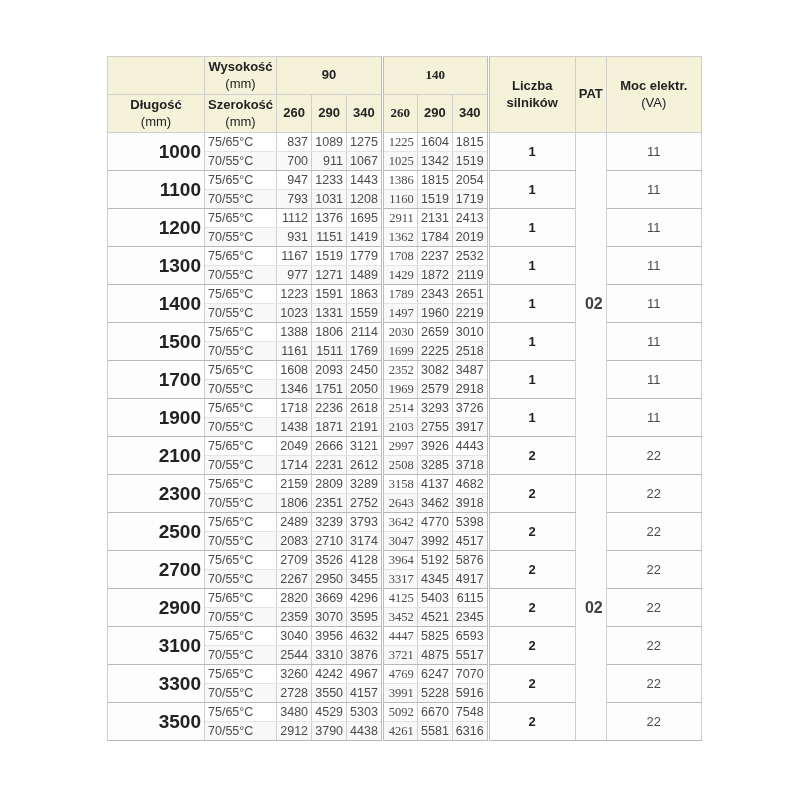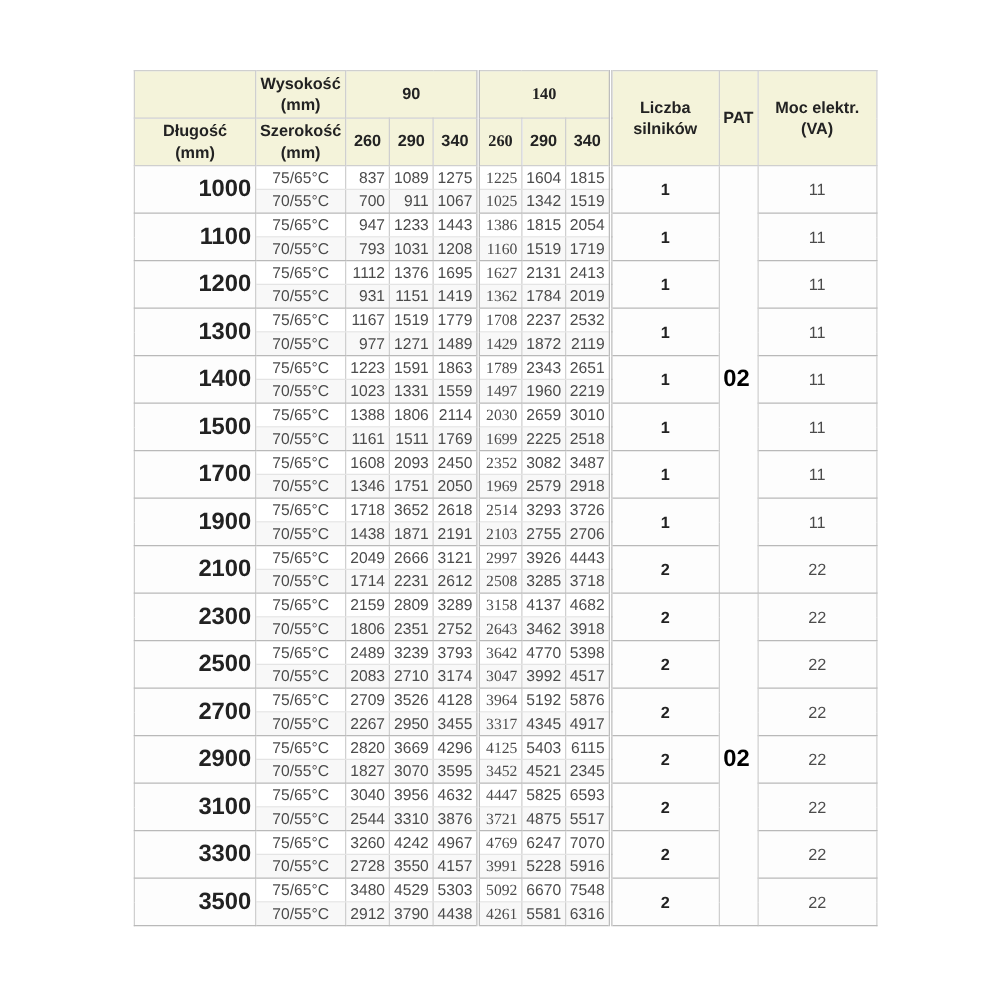--- a/index.html
+++ b/index.html
@@ -21,7 +21,7 @@
     background:#f4f3da;color:#222;font-weight:bold;
     font-size:13px;line-height:1.25;text-align:center;height:37px;
   }
-  th.hd .l2{font-weight:bold;}
+  th.hd .l2{font-weight:normal;}
   
   
   tr.row-a td{height:18px;border-bottom:1px solid #e4e4e4;background:#ffffff;}

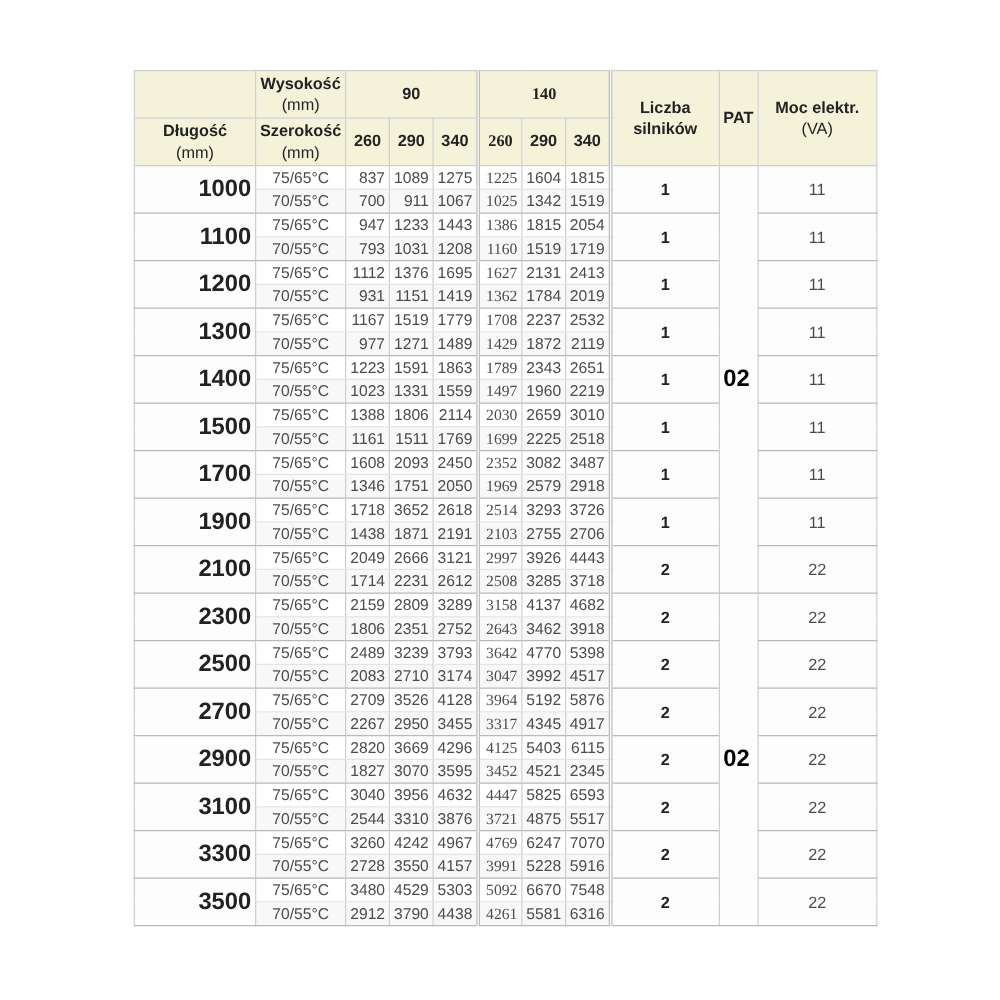--- a/index.html
+++ b/index.html
@@ -30,7 +30,7 @@
     background:#fdfdfd !important;font-weight:bold;color:#222;
     font-size:19px;text-align:right;border-bottom:1px solid #b9b9b9 !important;
   }
-  td.c-temp{color:#4b4b4b;font-size:12.5px;text-align:center;}
+  td.c-temp{color:#4b4b4b;font-size:12.5px;}
   td.c-val{color:#4b4b4b;font-size:12.5px;text-align:right;padding-right:4px;}
   td.c-mot{
     background:#fdfdfd !important;font-weight:bold;color:#222;

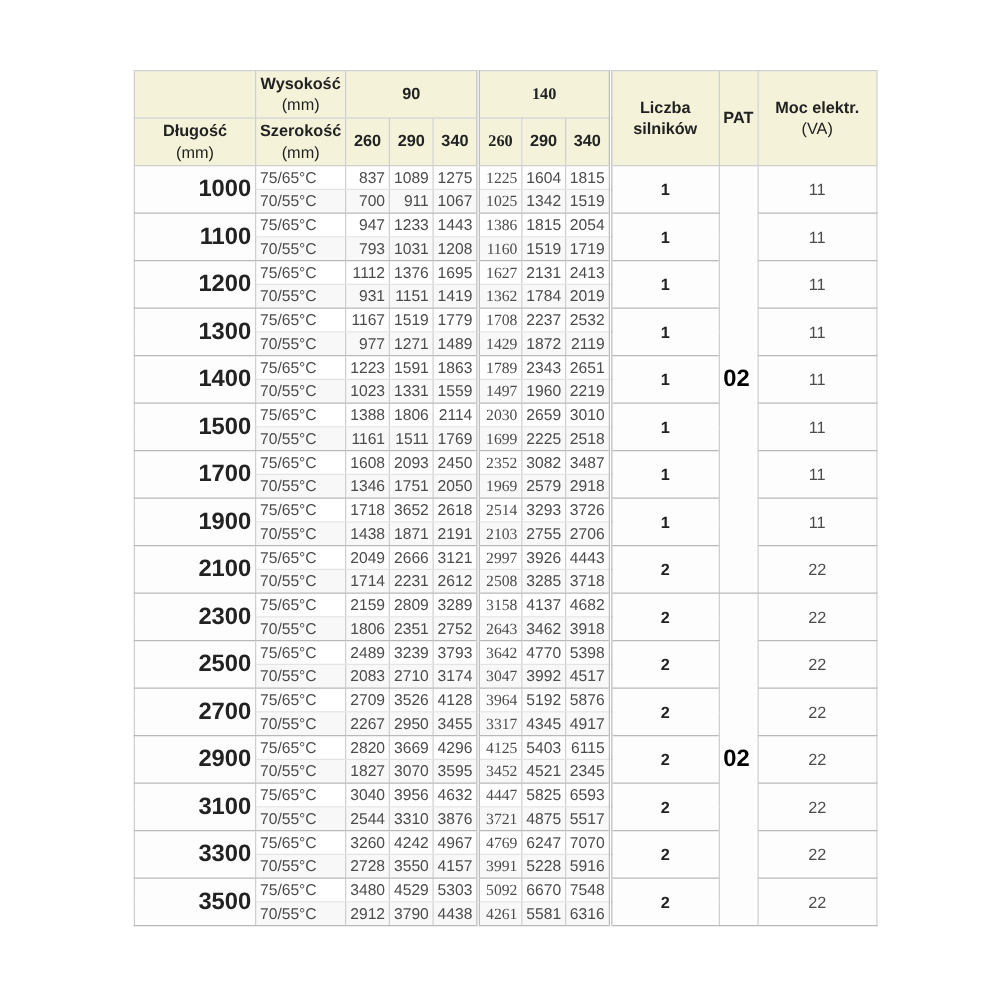--- a/index.html
+++ b/index.html
@@ -152,7 +152,7 @@
           <td class="c-val">1112</td>
           <td class="c-val">1376</td>
           <td class="c-val">1695</td>
-          <td class="c-val sep140">1627</td>
+          <td class="c-val sep140">2911</td>
           <td class="c-val">2131</td>
           <td class="c-val">2413</td>
           <td class="c-mot sepL" rowspan="2">1</td>

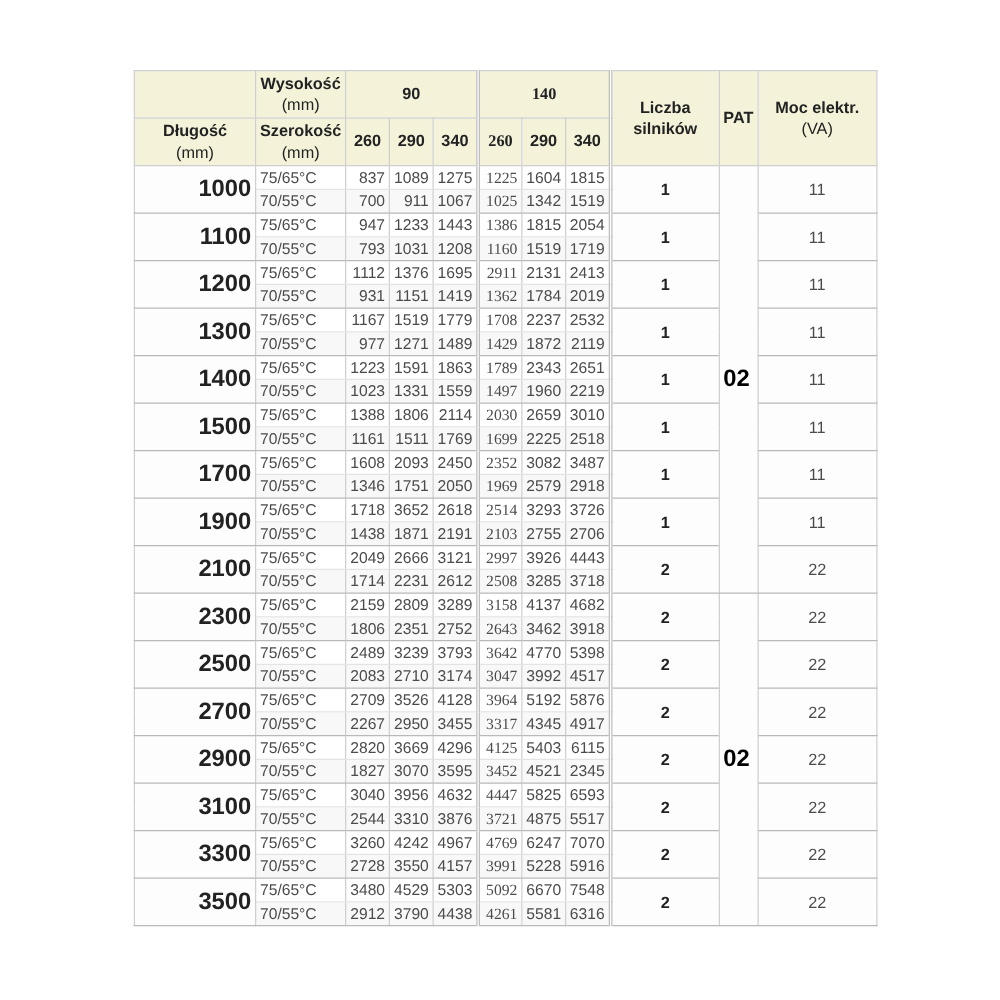--- a/index.html
+++ b/index.html
@@ -37,8 +37,8 @@
     font-size:13px;text-align:center;border-bottom:1px solid #b9b9b9 !important;
   }
   td.c-pat{
-    background:#fdfdfd !important;font-weight:bold;color:#000000;
-    font-size:19px;text-align:left;border-bottom:1px solid #b9b9b9 !important;
+    background:#fdfdfd !important;font-weight:bold;color:#404040;
+    font-size:16px;text-align:right;border-bottom:1px solid #b9b9b9 !important;
   }
   td.c-va{
     background:#fdfdfd !important;color:#4b4b4b;

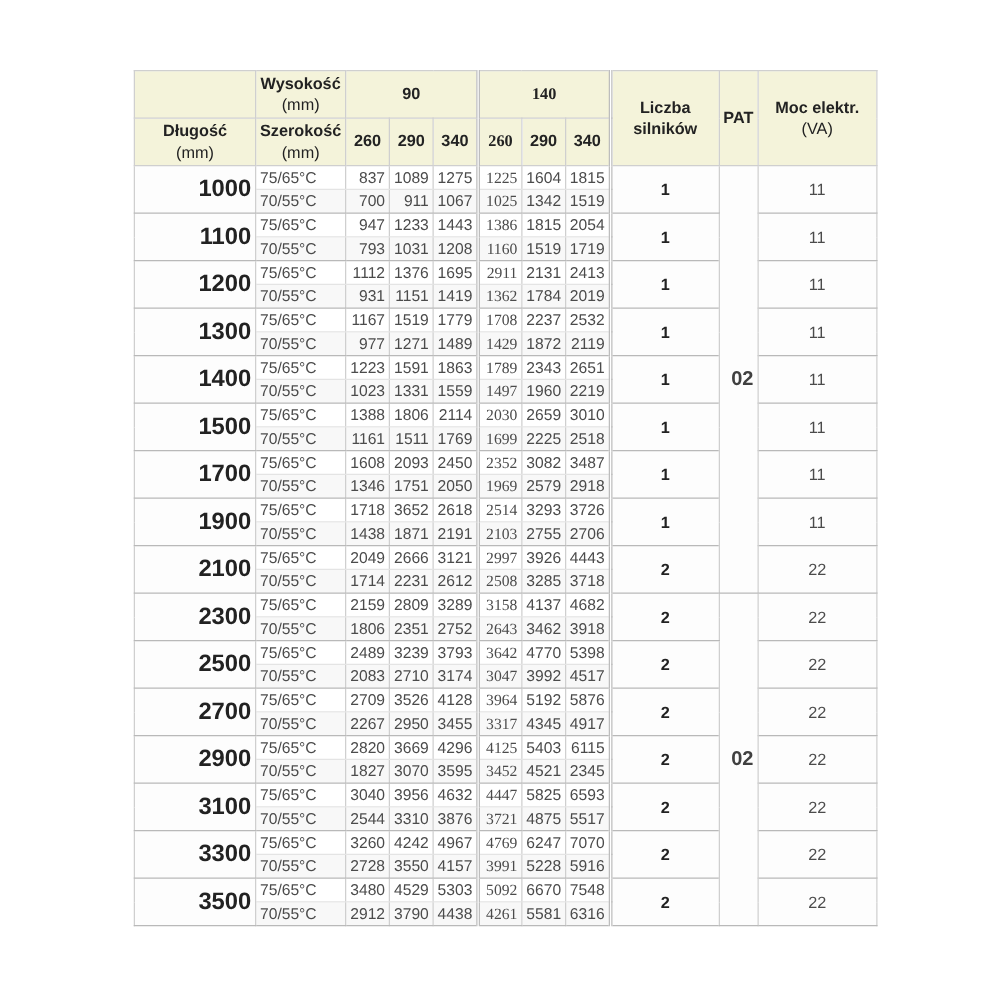--- a/index.html
+++ b/index.html
@@ -255,7 +255,7 @@
           <td class="c-len" rowspan="2">1900</td>
           <td class="c-temp">75/65°C</td>
           <td class="c-val">1718</td>
-          <td class="c-val">3652</td>
+          <td class="c-val">2236</td>
           <td class="c-val">2618</td>
           <td class="c-val sep140">2514</td>
           <td class="c-val">3293</td>

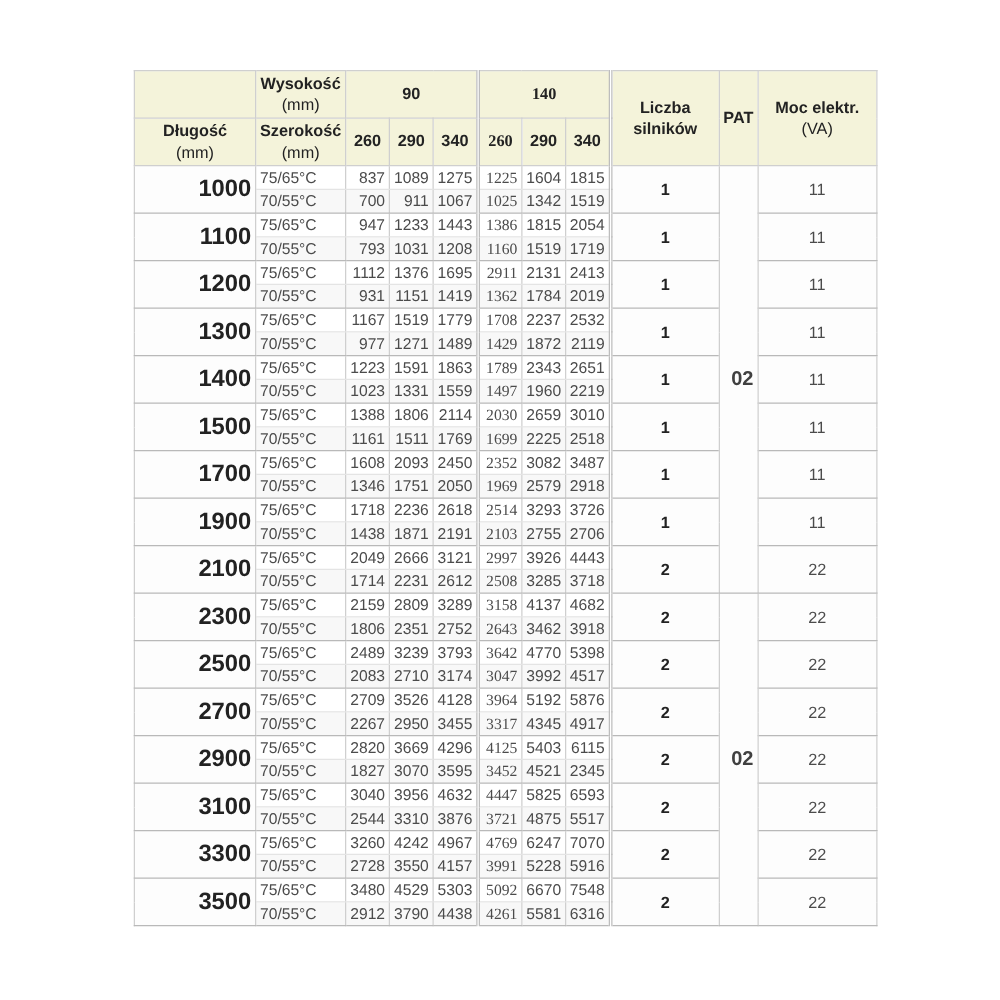--- a/index.html
+++ b/index.html
@@ -270,7 +270,7 @@
           <td class="c-val">2191</td>
           <td class="c-val sep140">2103</td>
           <td class="c-val">2755</td>
-          <td class="c-val">2706</td>
+          <td class="c-val">3917</td>
         </tr>
         <tr class="row-a">
           <td class="c-len" rowspan="2">2100</td>

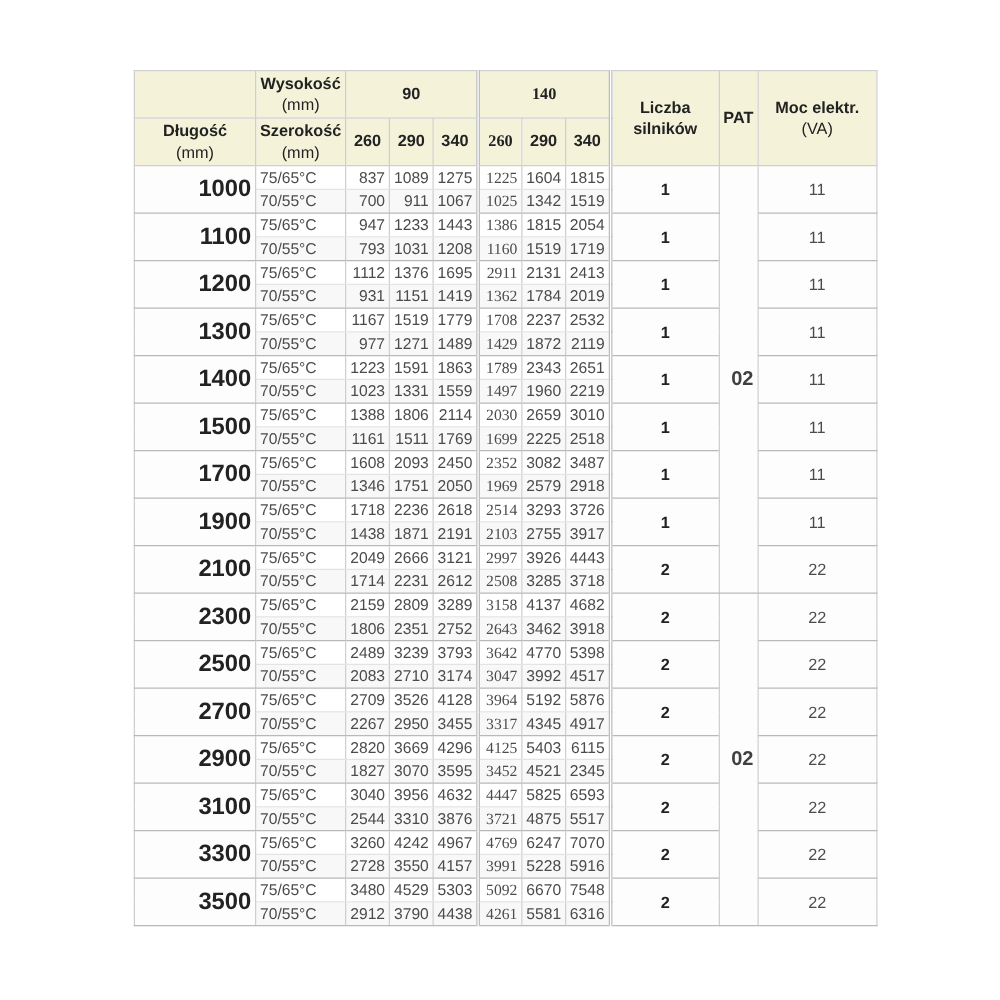--- a/index.html
+++ b/index.html
@@ -371,7 +371,7 @@
         </tr>
         <tr class="row-b">
           <td class="c-temp">70/55°C</td>
-          <td class="c-val">1827</td>
+          <td class="c-val">2359</td>
           <td class="c-val">3070</td>
           <td class="c-val">3595</td>
           <td class="c-val sep140">3452</td>

